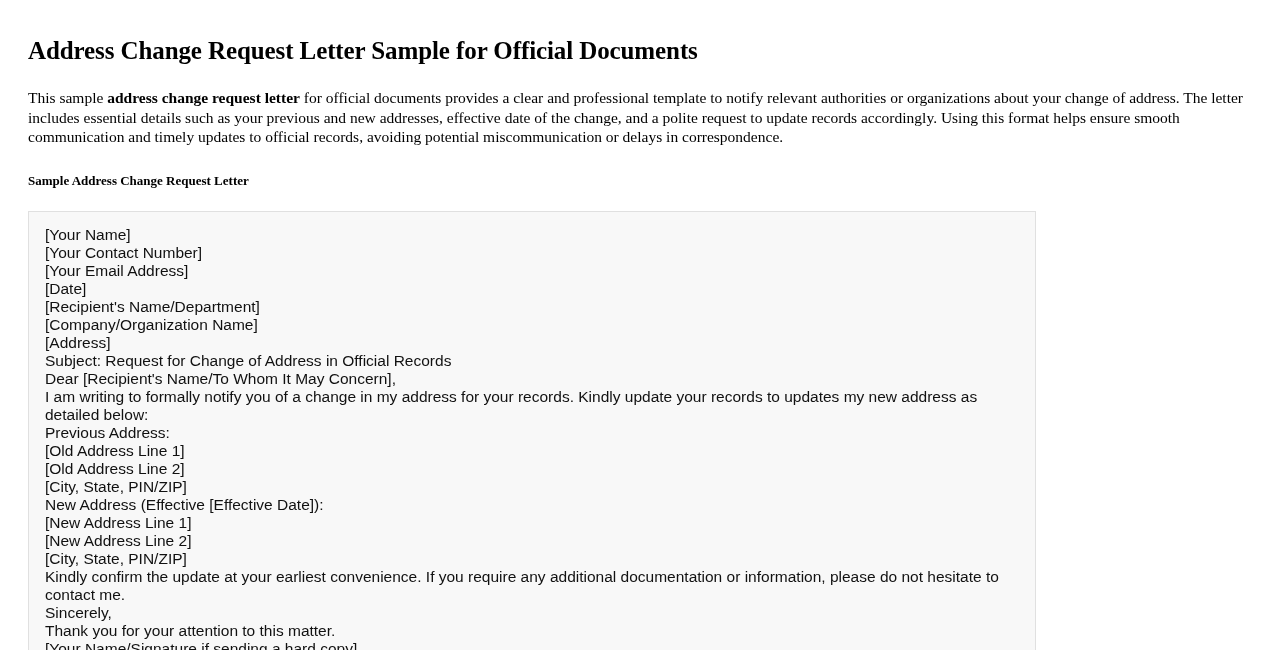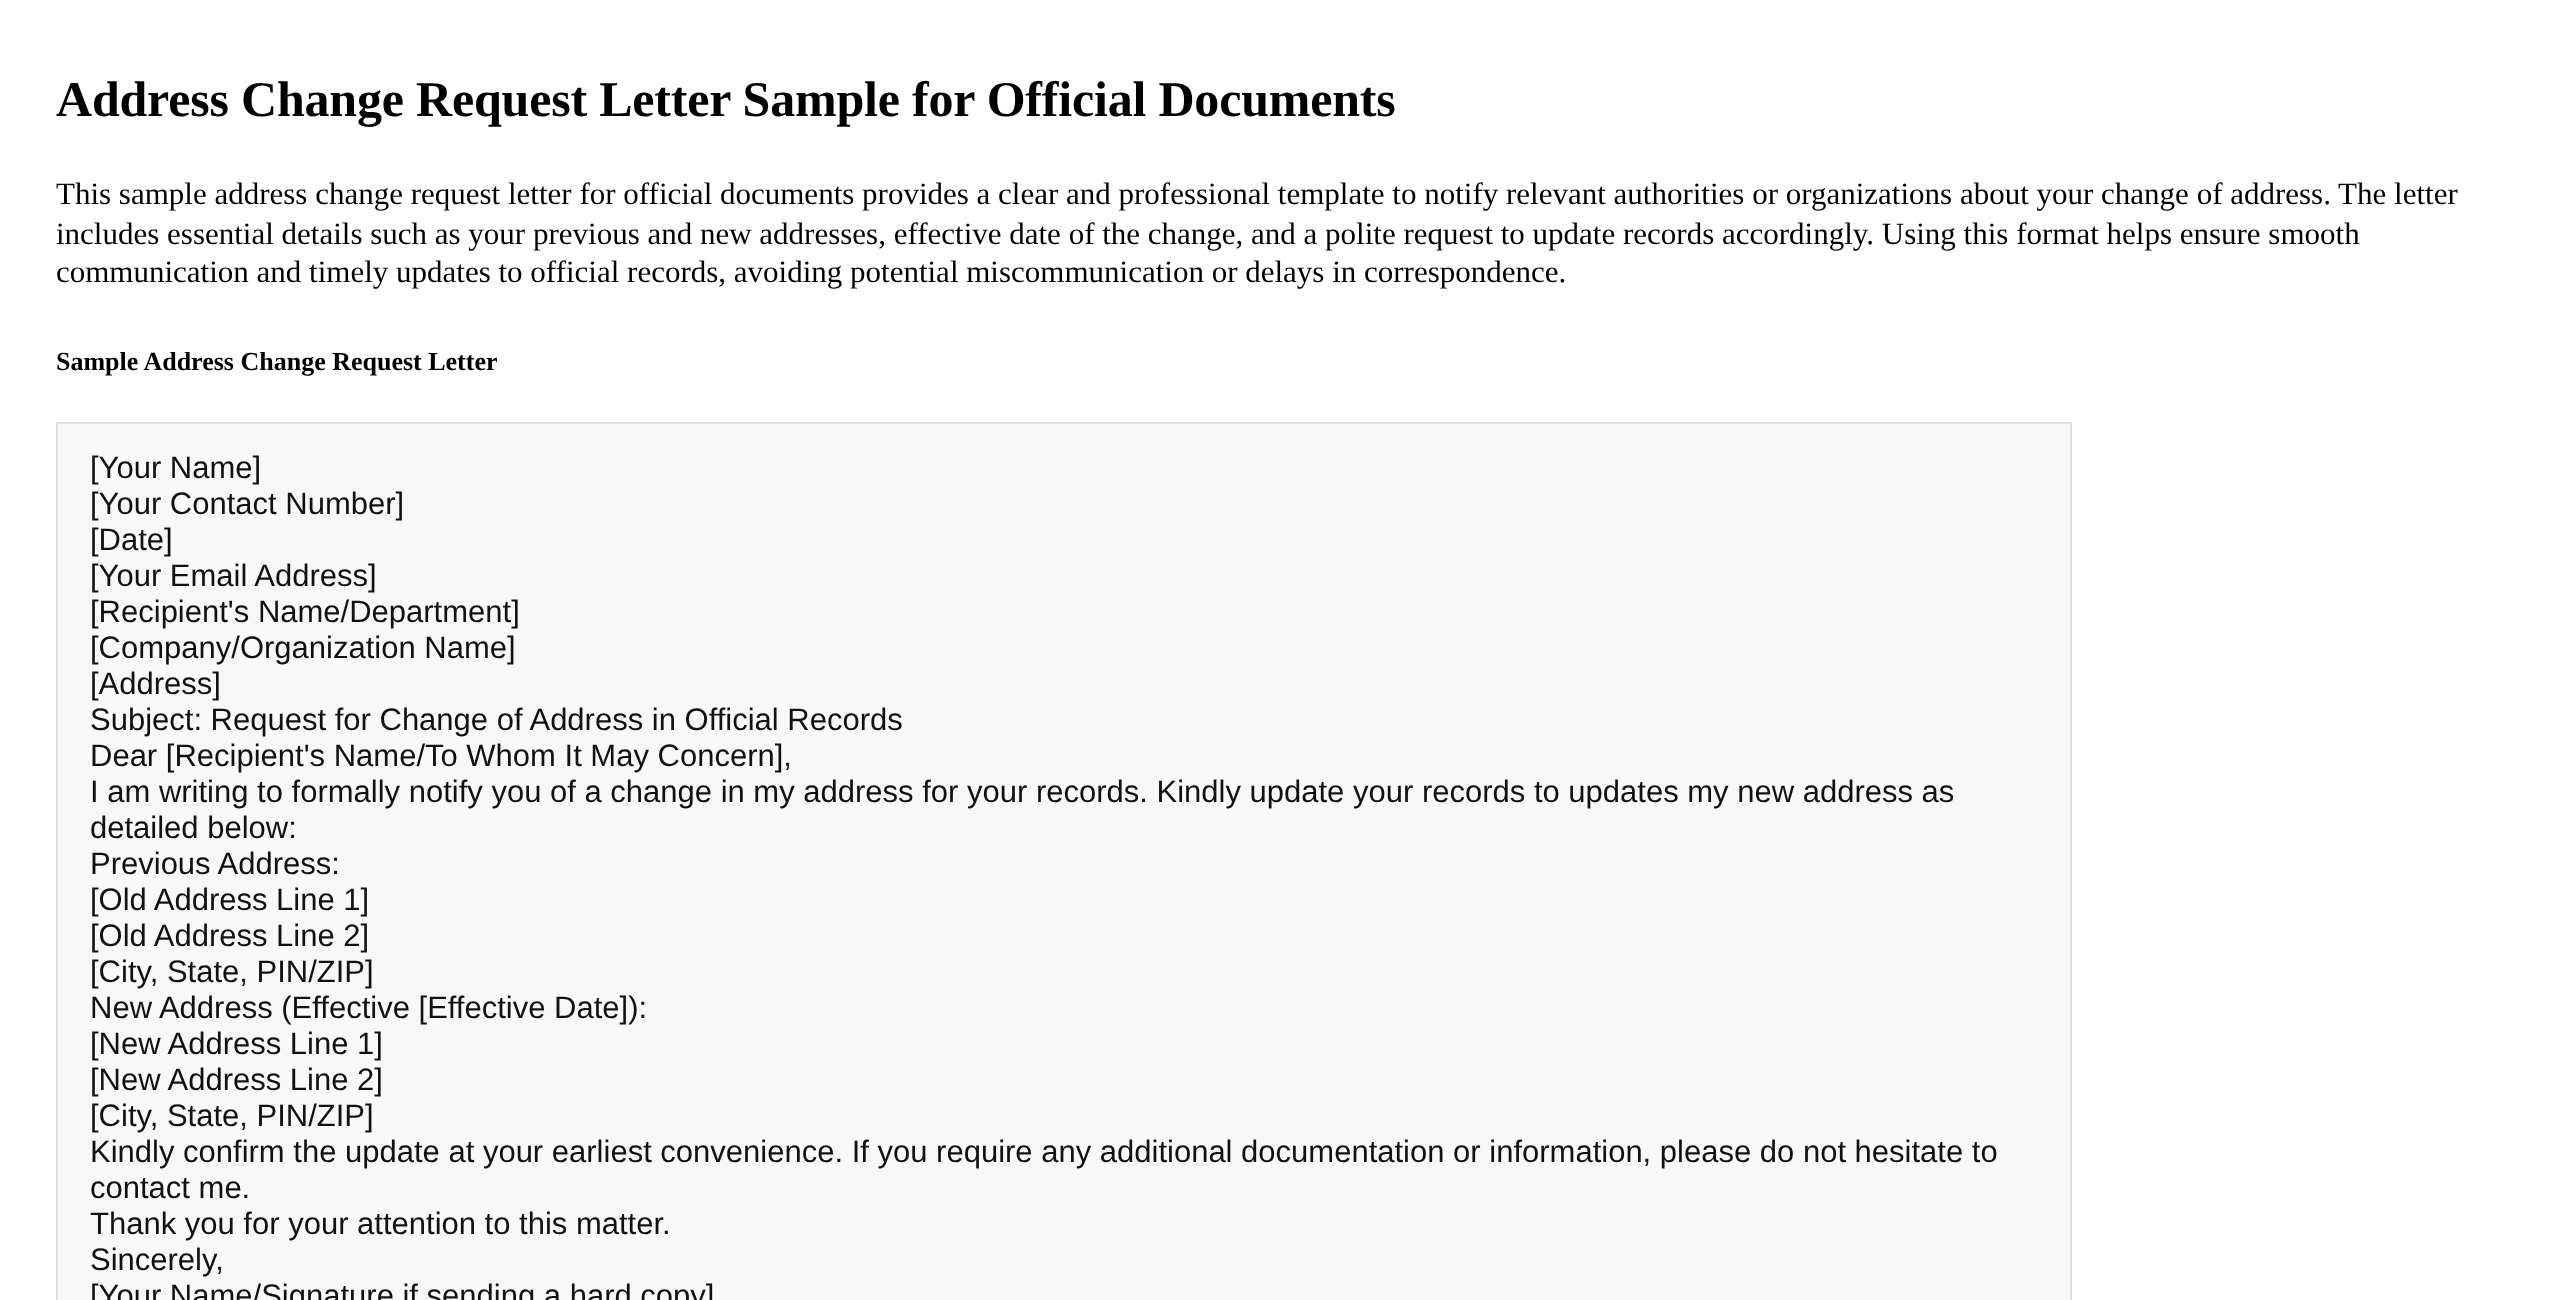--- a/index.html
+++ b/index.html
@@ -33,7 +33,7 @@
     text-align: left;
   }
   .intro b {
-    font-weight: normal;
+    font-weight: bold;
   }
   .section-title {
     font-size: 13px;

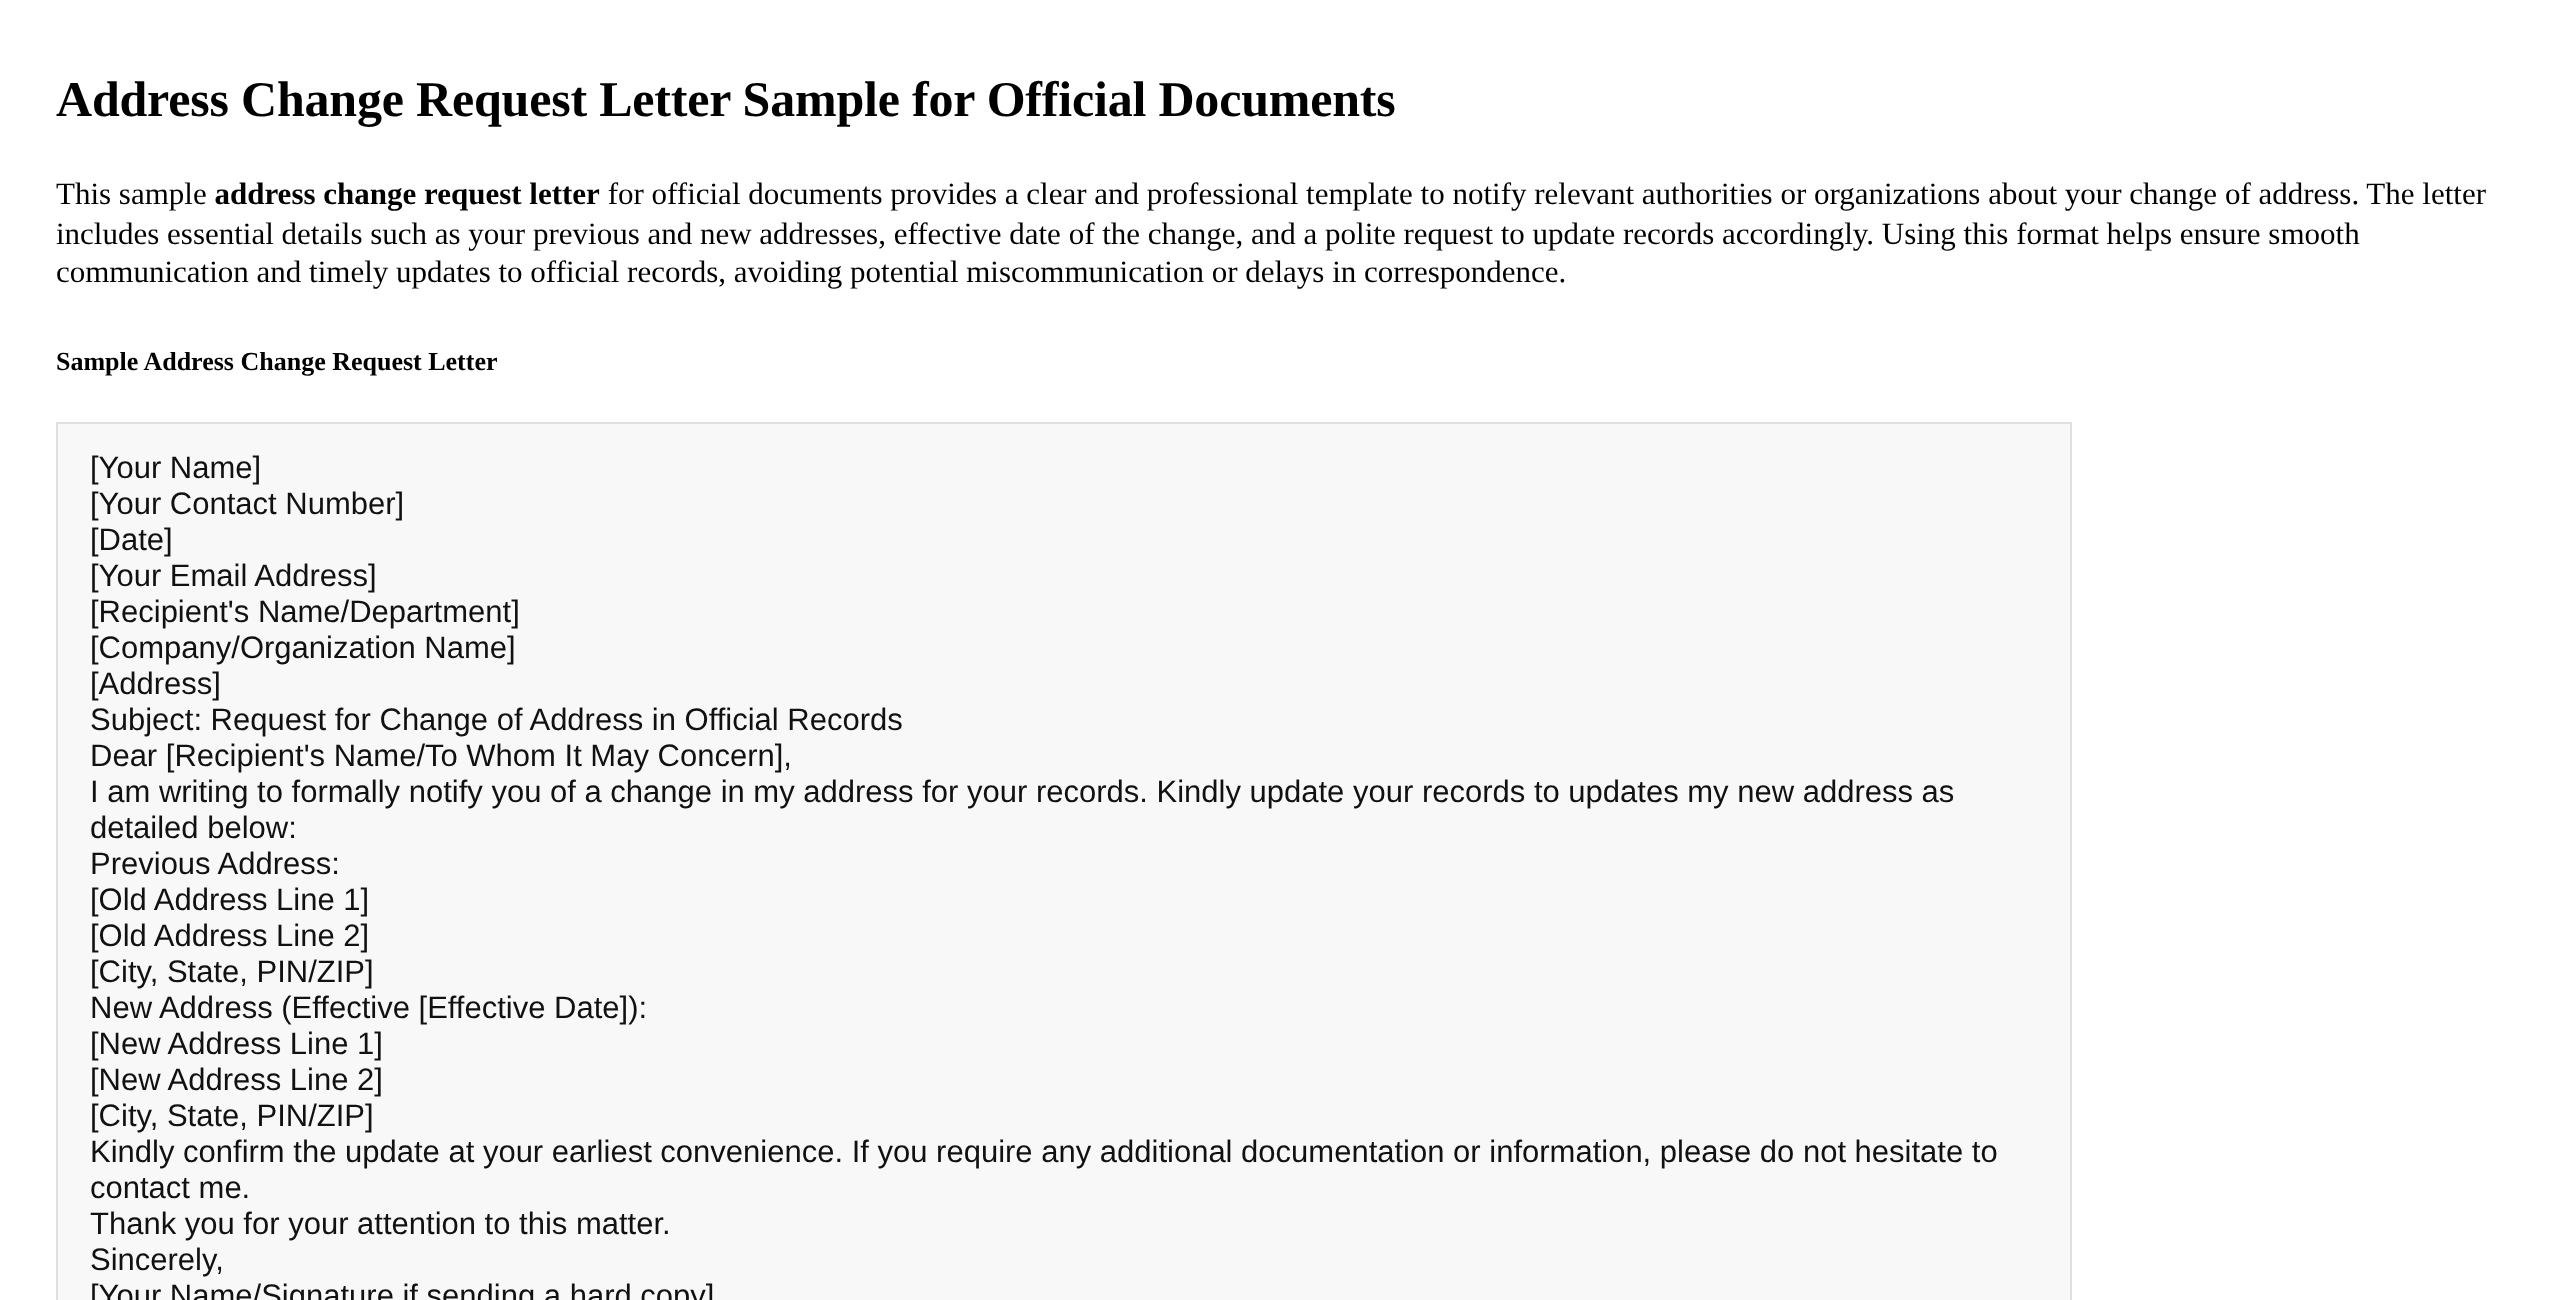--- a/index.html
+++ b/index.html
@@ -74,8 +74,8 @@
 
   <div class="letter-line">[Your Name]</div>
       <div class="letter-line">[Your Contact Number]</div>
+      <div class="letter-line">[Your Email Address]</div>
       <div class="letter-line">[Date]</div>
-      <div class="letter-line">[Your Email Address]</div>
       <div class="letter-line">[Recipient's Name/Department]</div>
       <div class="letter-line">[Company/Organization Name]</div>
       <div class="letter-line">[Address]</div>

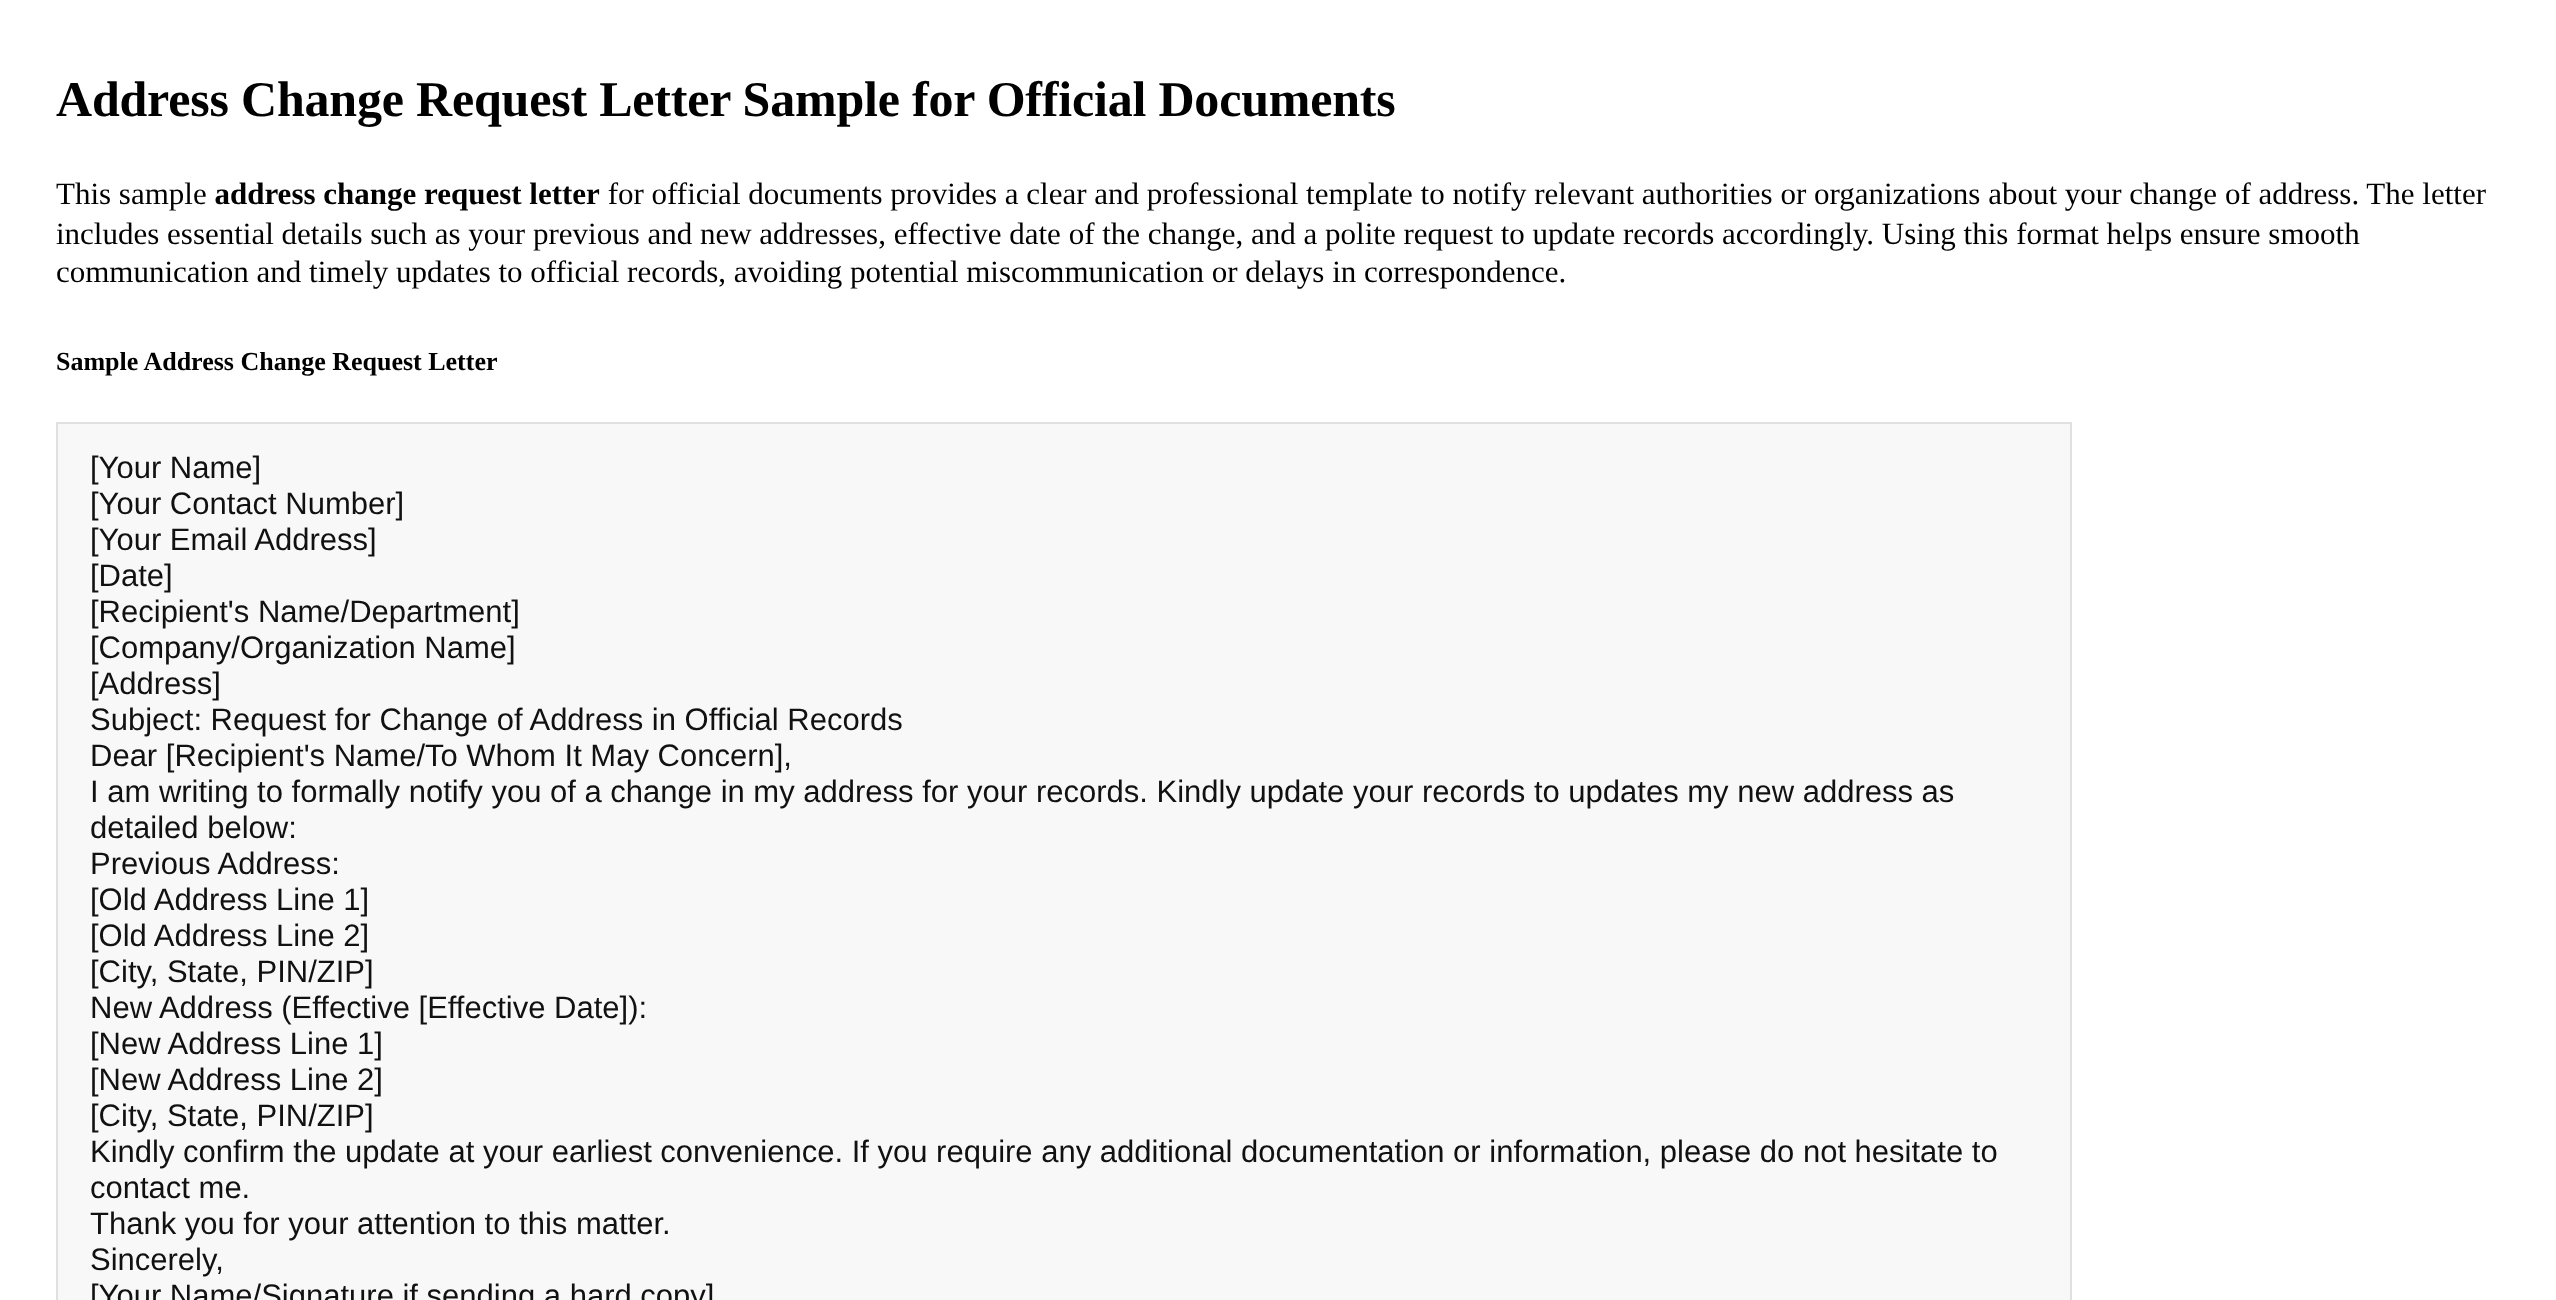--- a/index.html
+++ b/index.html
@@ -91,8 +91,8 @@
       <div class="letter-line">[New Address Line 2]</div>
       <div class="letter-line">[City, State, PIN/ZIP]</div>
       <div class="letter-line">Kindly confirm the update at your earliest convenience. If you require any additional documentation or information, please do not hesitate to contact me.</div>
+      <div class="letter-line">Sincerely,</div>
       <div class="letter-line">Thank you for your attention to this matter.</div>
-      <div class="letter-line">Sincerely,</div>
       <div class="letter-line">[Your Name/Signature if sending a hard copy]</div>
     </div>
 

